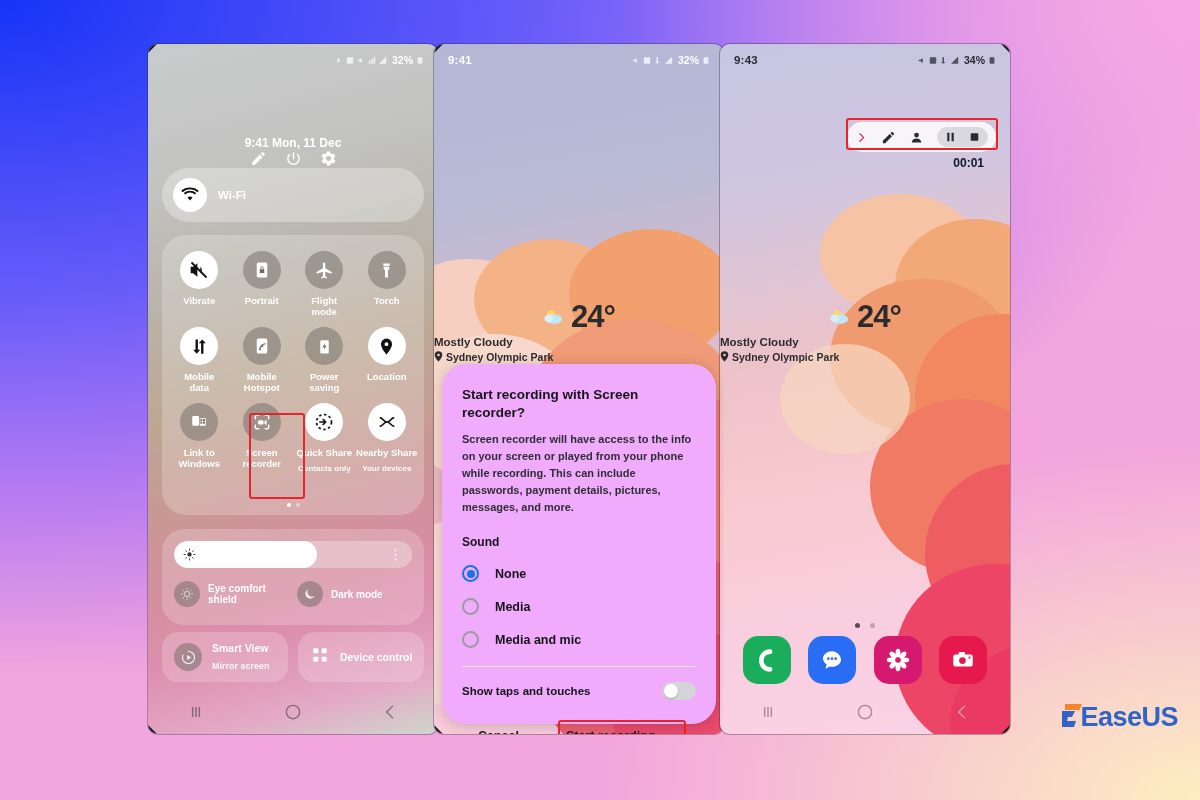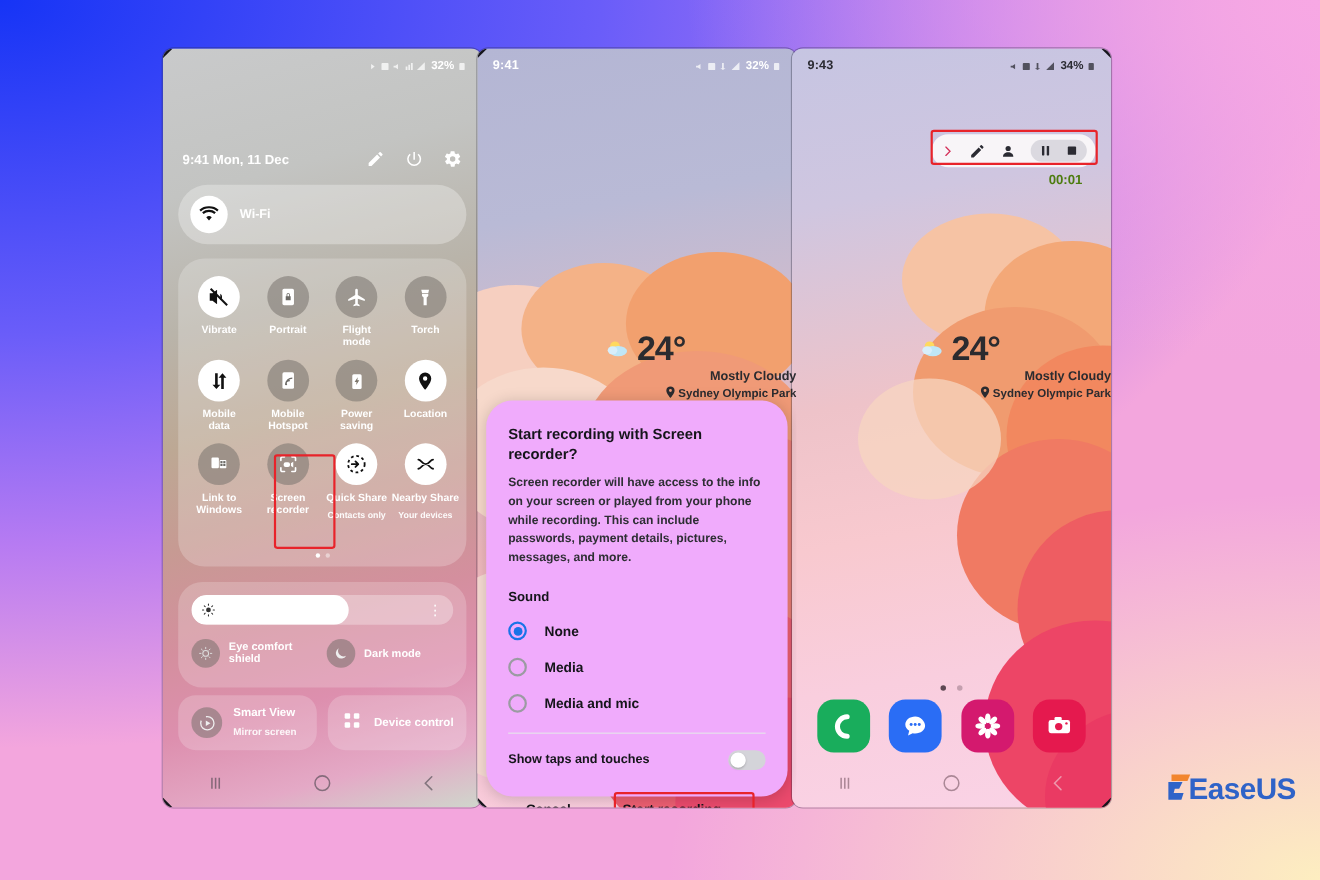--- a/index.html
+++ b/index.html
@@ -46,7 +46,7 @@
   
   .qs-panel { position: absolute; inset: 0; background: linear-gradient(165deg,#c9cacb 0%,#c3c4c2 18%,#b9b4aa 34%,#bda894 48%,#c79a93 60%,#d48f9e 72%,#dd8fae 82%,#e4a9c6 92%,#cfd7cc 100%); }
   .qs-head { position: absolute; top: 92px; left: 0; right: 0; padding: 0 18px;
-             display: flex; align-items: center; justify-content: space-between; }
+             display: flex; align-items: center; justify-content: space-between; flex-direction: column; }
   .qs-date { color: #fff; font-size: 12px; font-weight: 600; }
   .qs-actions { display: flex; gap: 18px; align-items: center; }
   .qs-actions svg { display: block; }

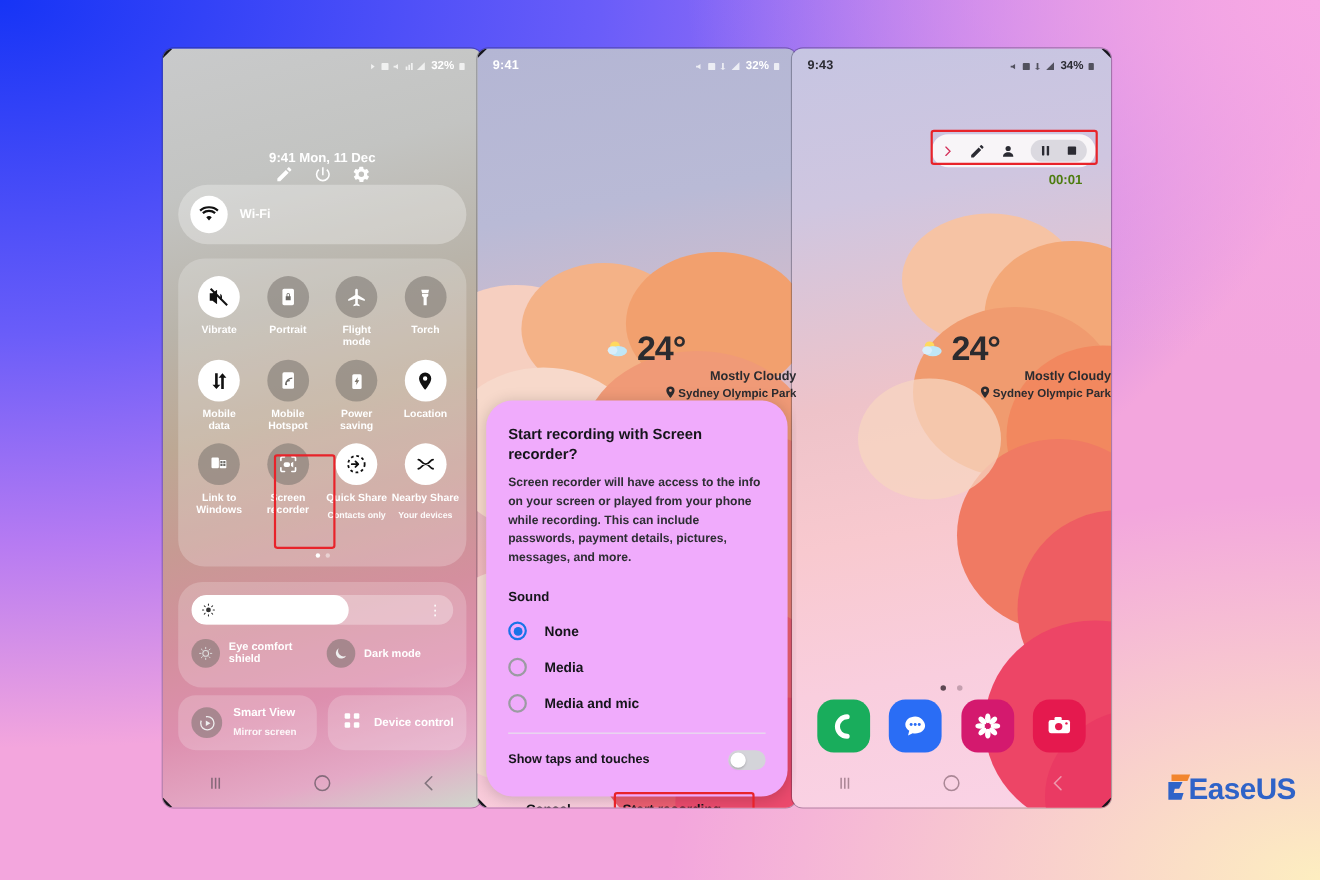--- a/index.html
+++ b/index.html
@@ -130,7 +130,7 @@
              background: rgba(252,248,250,.92); border-radius: 20px; padding: 5px 8px; gap: 13px; z-index: 22; }
   .rec-btn { display: flex; align-items: center; justify-content: center; }
   .rec-pill { background: rgba(190,190,200,.5); border-radius: 16px; padding: 3px 7px; display: flex; gap: 11px; align-items: center; }
-  .rec-time { position: absolute; top: 112px; right: 26px; font-size: 12px; font-weight: 700; color: #4d7c0f; z-index: 22; }
+  .rec-time { position: absolute; top: 112px; right: 26px; font-size: 12px; font-weight: 700; color: #0f172a; z-index: 22; }
 
   
   .pagedots { position: absolute; bottom: 106px; left: 0; right: 0; display: flex; justify-content: center; gap: 10px; z-index: 12; }

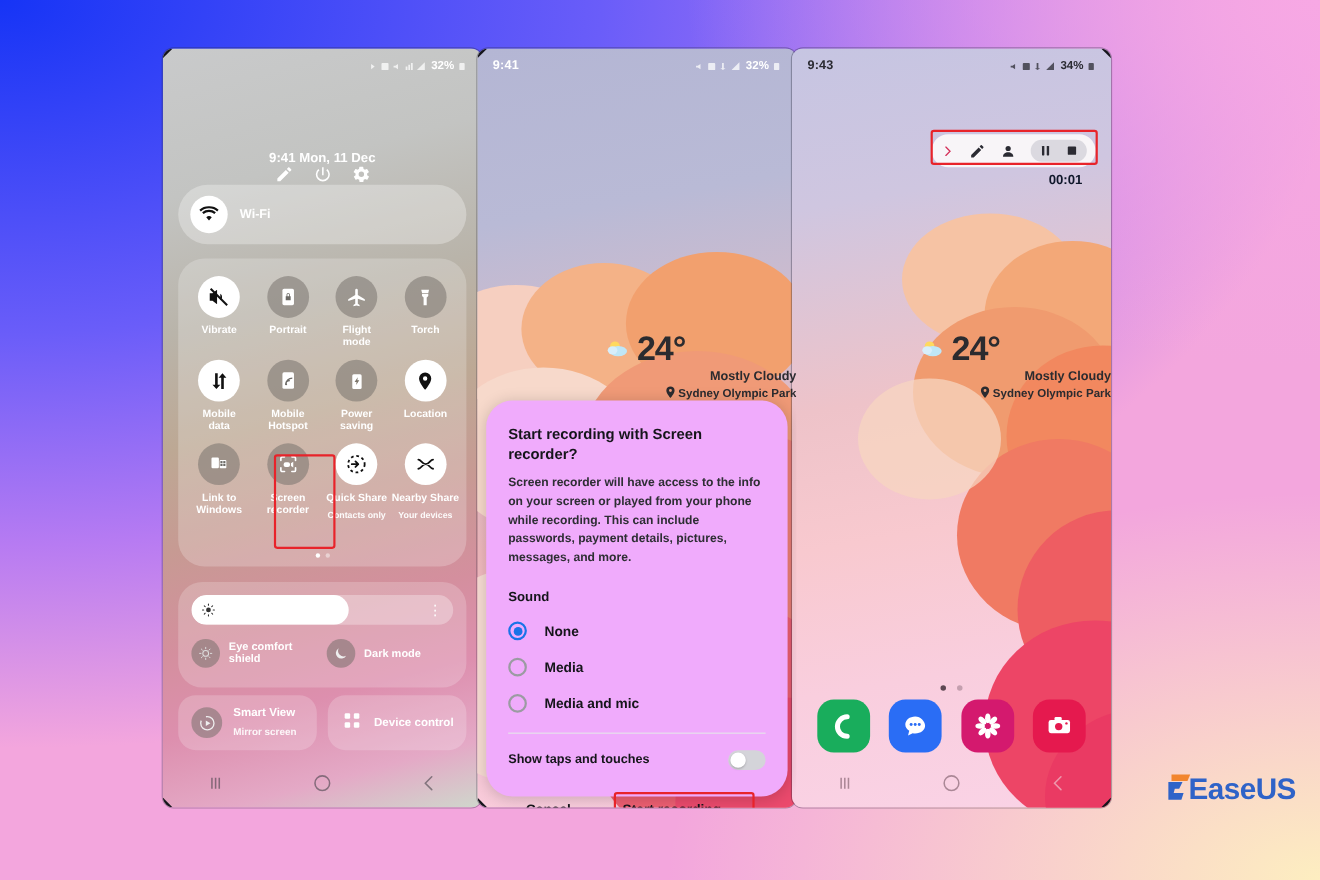--- a/index.html
+++ b/index.html
@@ -97,7 +97,7 @@
   .nav-i { opacity: .55; }
 
   
-  .weather { position: absolute; top: 255px; left: 16px; right: 0; text-align: right; z-index: 10; }
+  .weather { position: absolute; top: 255px; left: 0; right: 0; text-align: left; z-index: 10; }
   .w-temp-row { display: flex; align-items: center; justify-content: center; gap: 6px; }
   .w-temp { font-size: 31px; font-weight: 700; color: #2b2b2f; letter-spacing: -1px; }
   .w-desc { font-size: 11.5px; font-weight: 700; color: #2b2b2f; margin-top: 1px; }

